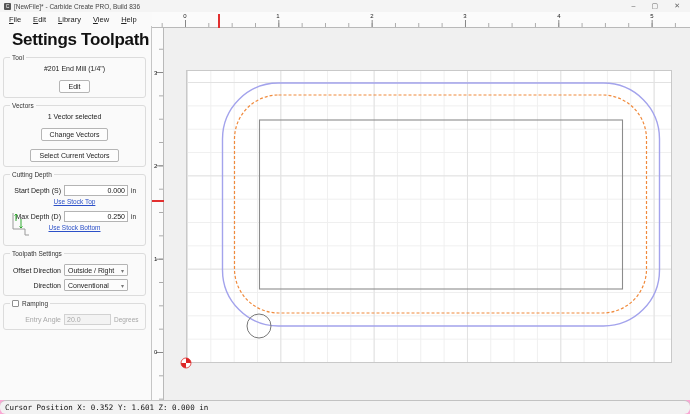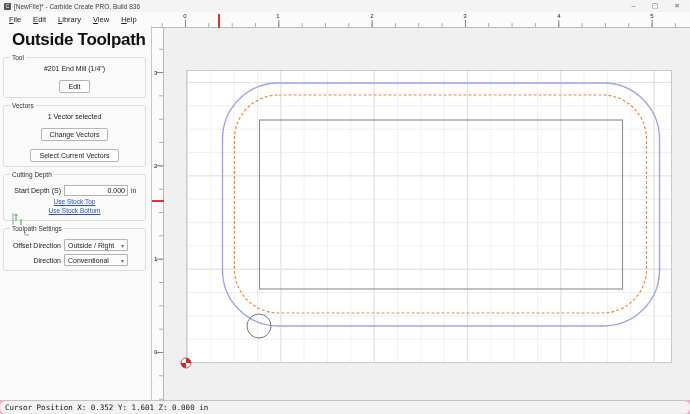--- a/index.html
+++ b/index.html
@@ -123,7 +123,7 @@
   </div>
 
   <div class="panel">
-    <div class="panel-title">Outside Toolpath</div>
+    <div class="panel-title">Settings Toolpath</div>
 
     <div class="group">
       <span class="group-label">Tool</span>

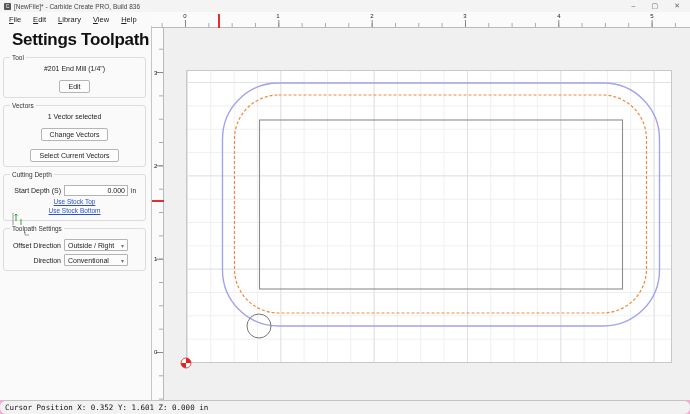--- a/index.html
+++ b/index.html
@@ -138,7 +138,7 @@
       <div class="btn-wrap"><span class="btn">Select Current Vectors</span></div>
     </div>
 
-    <div class="group" style="padding-bottom:6px;">
+    <div class="group" style="padding-bottom:14px;">
       <span class="group-label">Cutting Depth</span>
       <svg class="depth-icon" width="22" height="30" viewBox="0 0 22 30">
         <path d="M4,2 L4,18 L16,18 L16,24 L20,24" fill="none" stroke="#9a9a9a" stroke-width="1"></path>

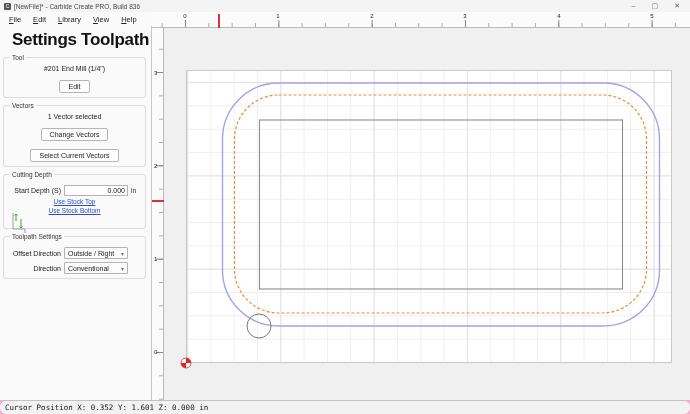--- a/index.html
+++ b/index.html
@@ -151,6 +151,11 @@
         <span class="unit">in</span>
       </div>
       <a class="link">Use Stock Top</a>
+      <div class="frow" style="margin-top:6px;">
+        <span class="flabel">Max Depth (D)</span>
+        <input class="finput right-al" value="0.250" style="">
+        <span class="unit">in</span>
+      </div>
       <a class="link">Use Stock Bottom</a>
     </div>
 

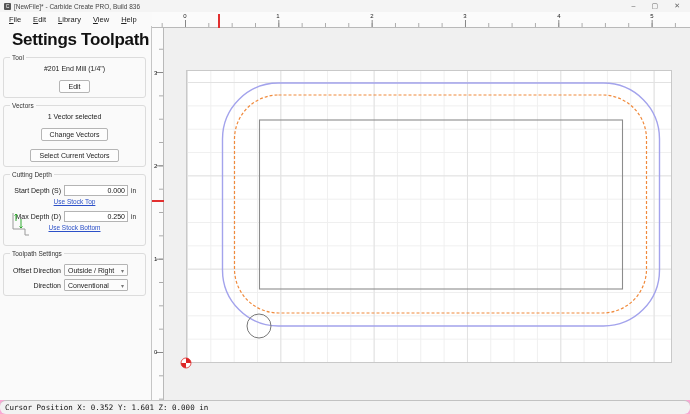--- a/index.html
+++ b/index.html
@@ -179,6 +179,17 @@
       </div>
     </div>
 
+    <div class="group">
+      <span class="group-label">
+        <span class="checkbox"></span>
+        <span>Ramping</span>
+      </span>
+      <div class="frow">
+        <span class="flabel disabled-lbl">Entry Angle</span>
+        <input class="finput disabled" value="20.0" style="">
+        <span class="unit-wide disabled-lbl">Degrees</span>
+      </div>
+    </div>
 
 
   </div>

